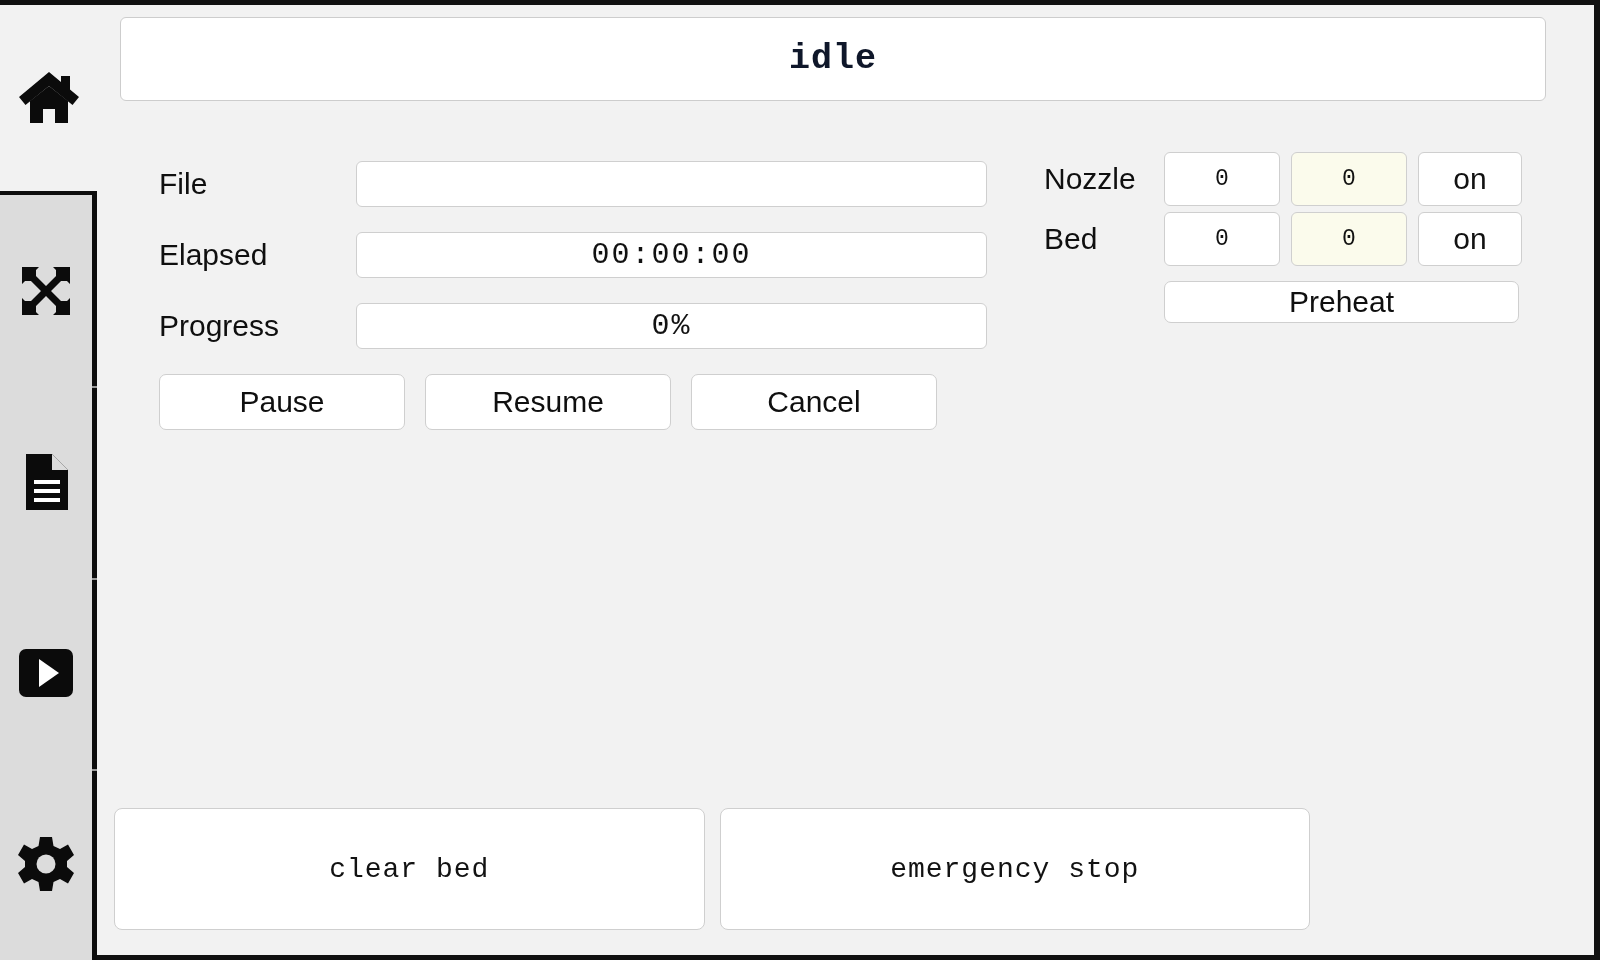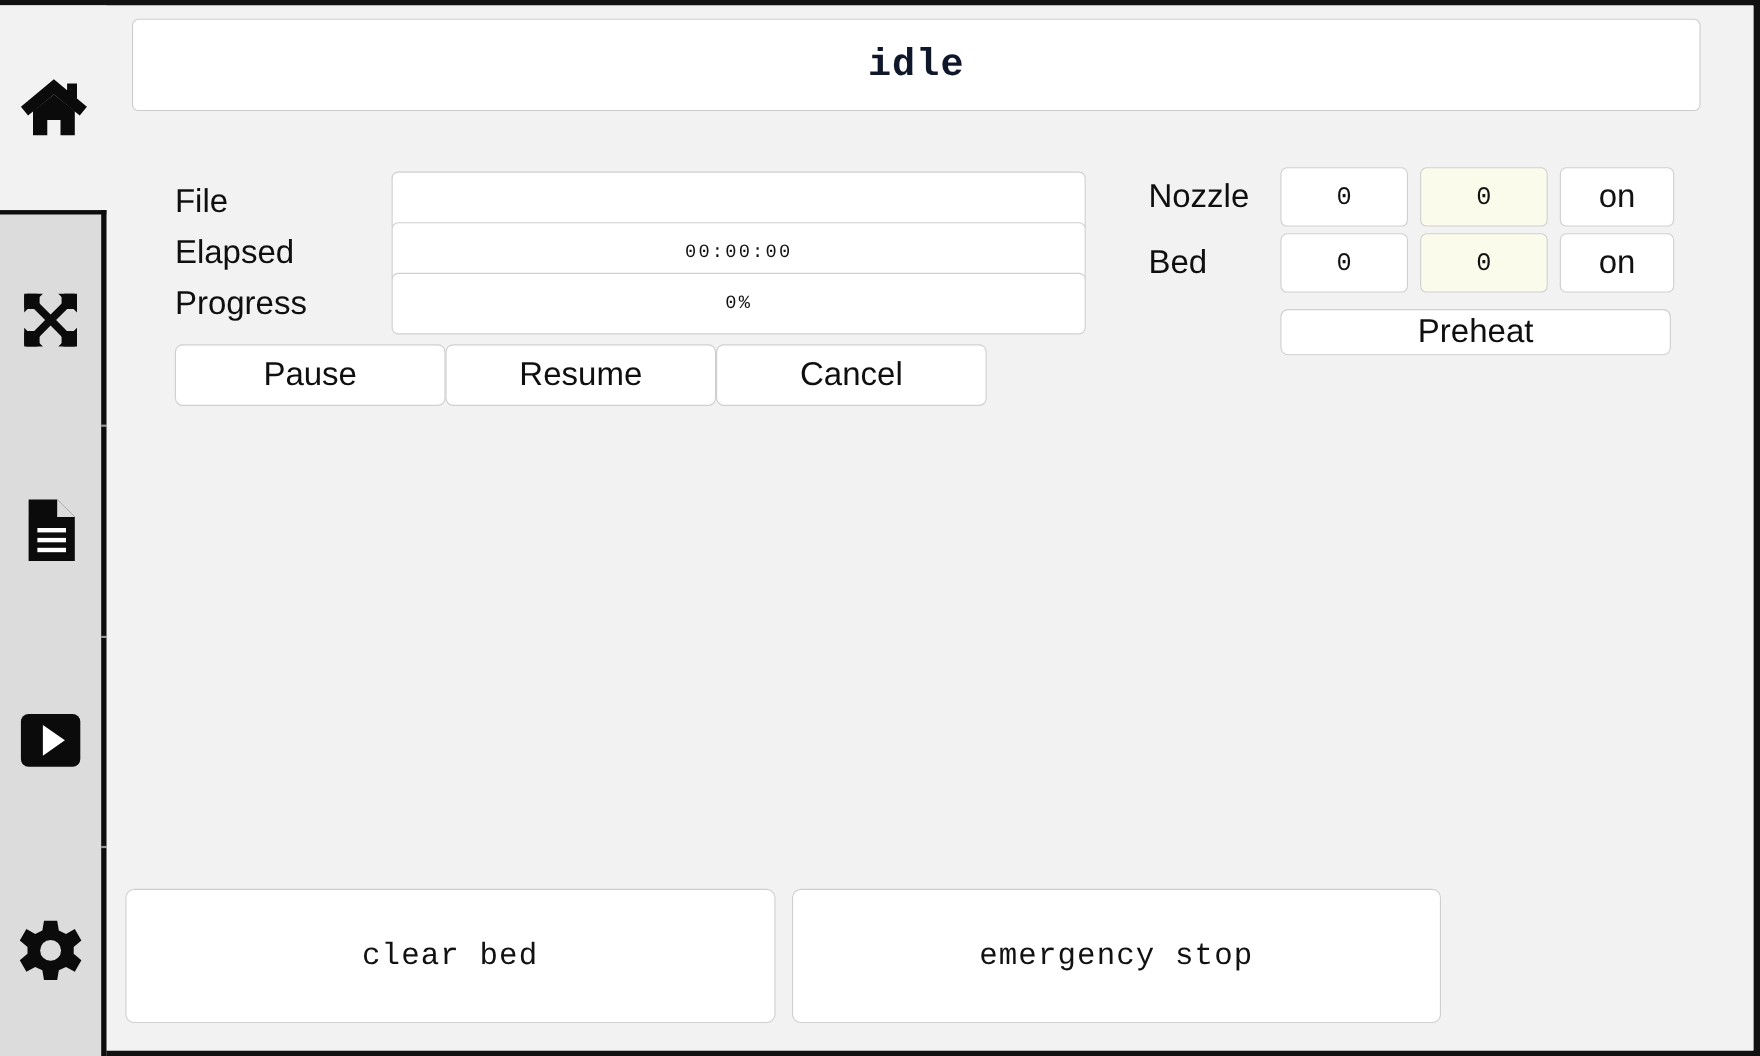--- a/index.html
+++ b/index.html
@@ -117,6 +117,7 @@
     display: flex;
     align-items: center;
     height: 46px;
+    margin-bottom: 25px;
   }
 
   .info-label {

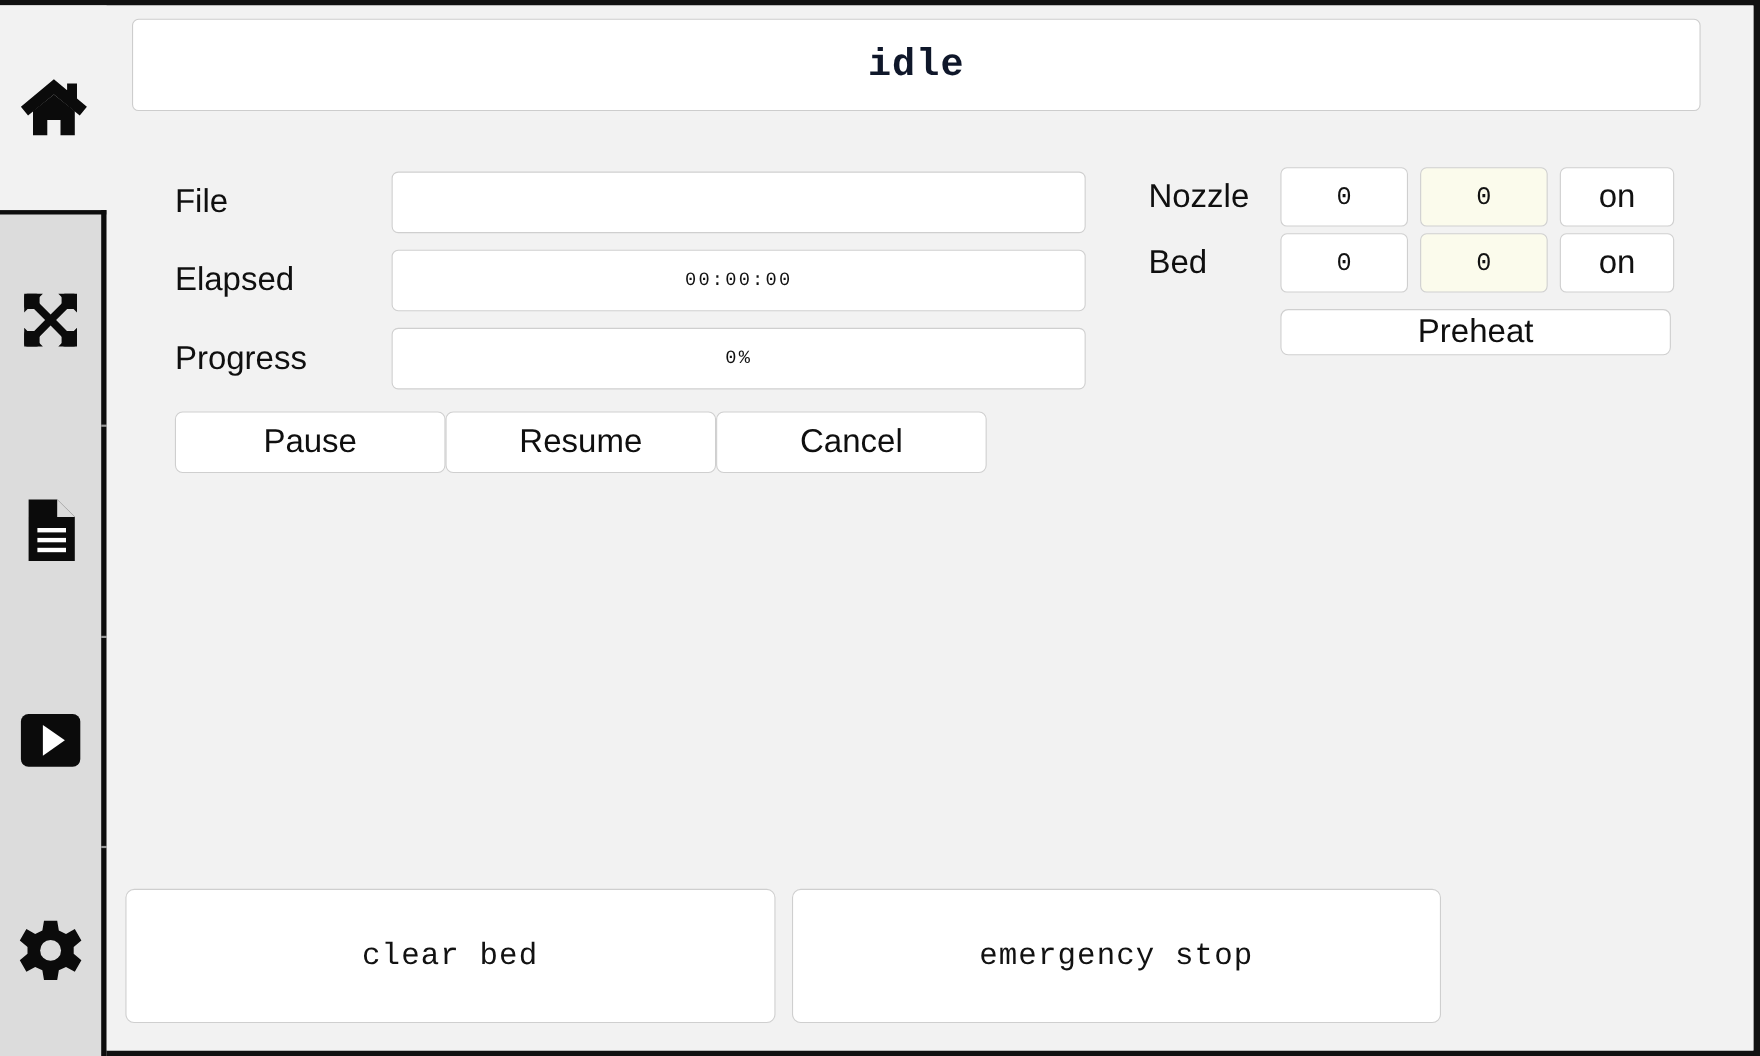--- a/index.html
+++ b/index.html
@@ -130,7 +130,7 @@
 
   .info-field {
     flex: 1 1 auto;
-    height: 56px;
+    height: 46px;
     background: #ffffff;
     border: 1px solid #cfcfcf;
     border-radius: 6px;
@@ -138,7 +138,7 @@
     align-items: center;
     justify-content: center;
     font-family: "Liberation Mono", monospace;
-    font-size: 17px;
+    font-size: 30px;
     color: #121212;
     letter-spacing: 2px;
   }

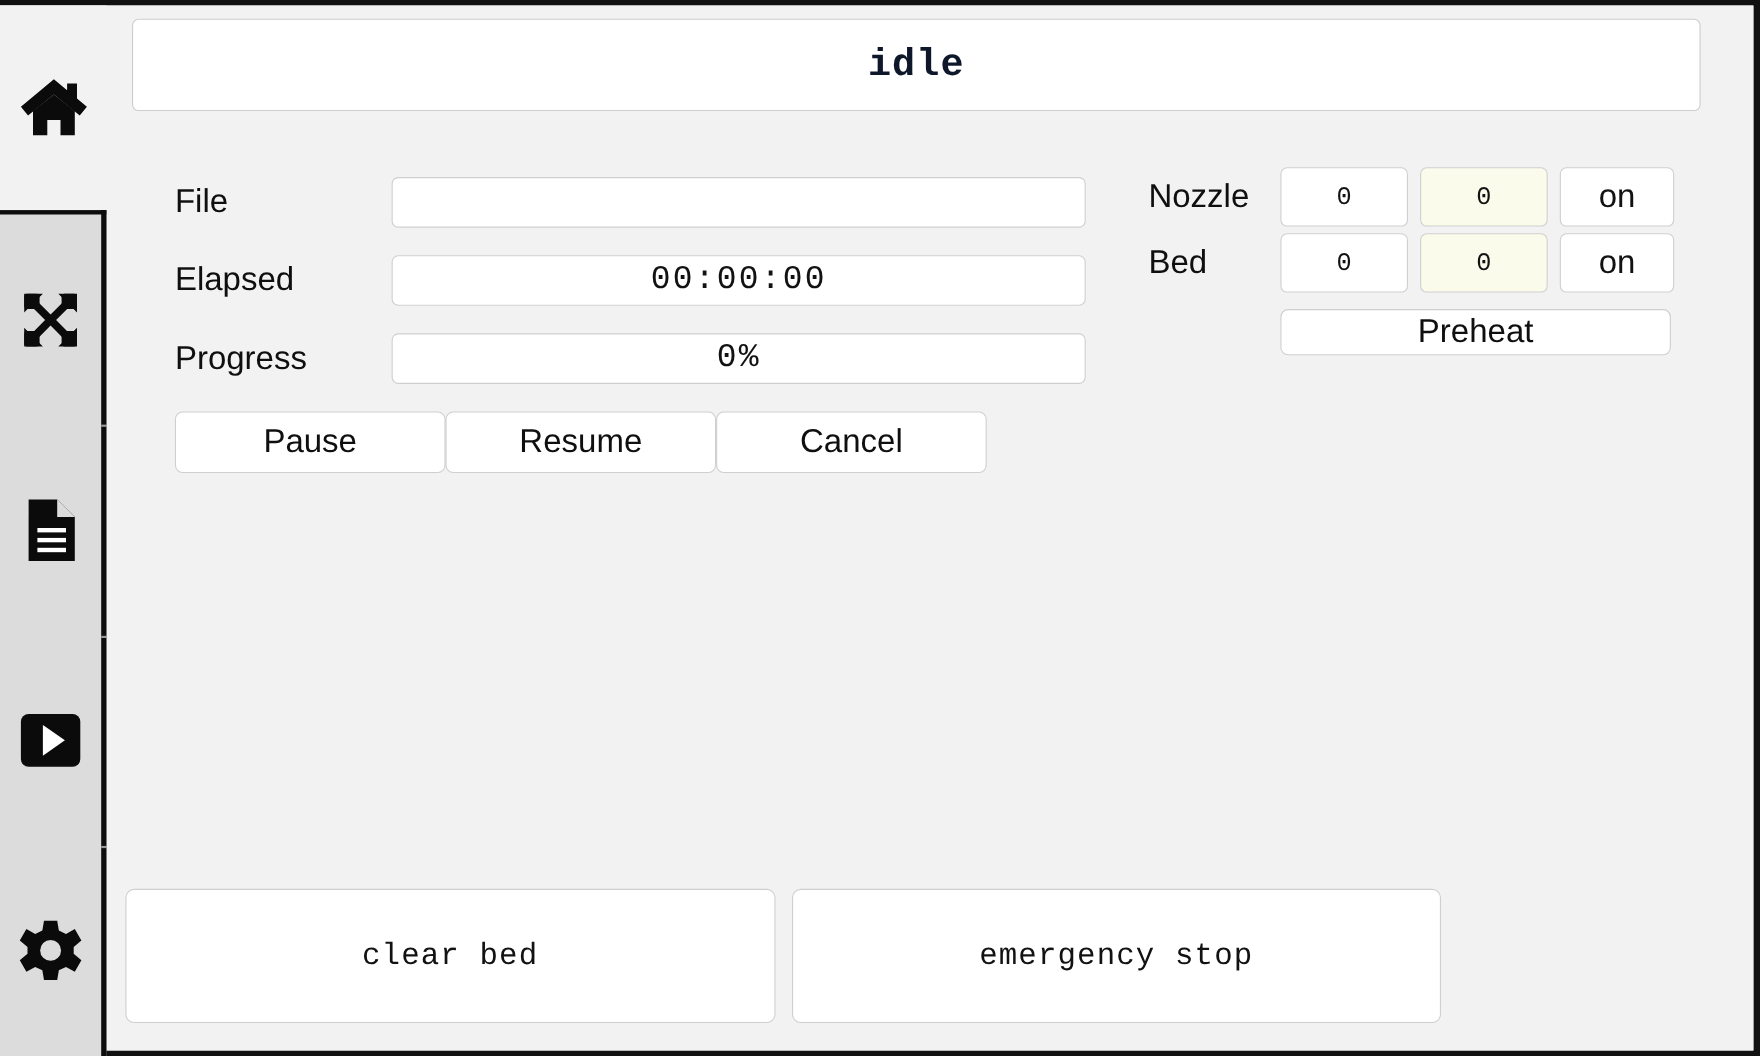--- a/index.html
+++ b/index.html
@@ -145,6 +145,7 @@
 
   .btn-row {
     display: flex;
+    gap: 20px;
     margin-top: 14px;
     align-items: flex-end;
   }

